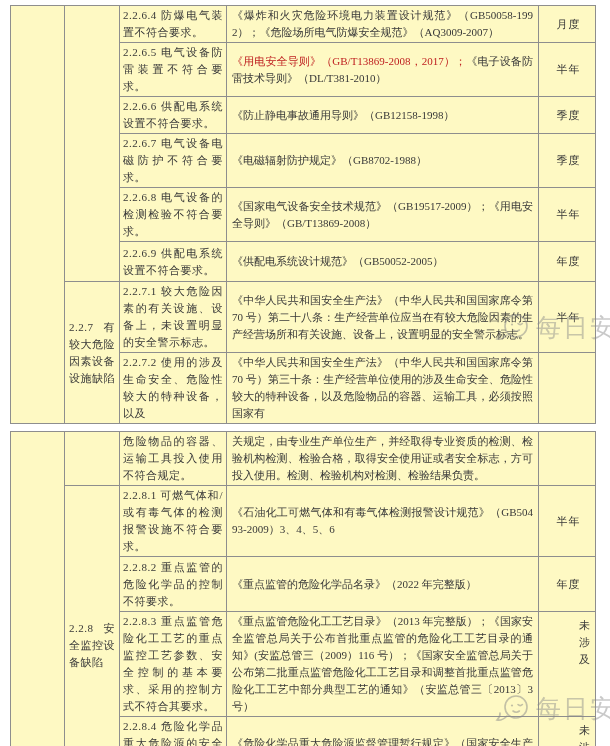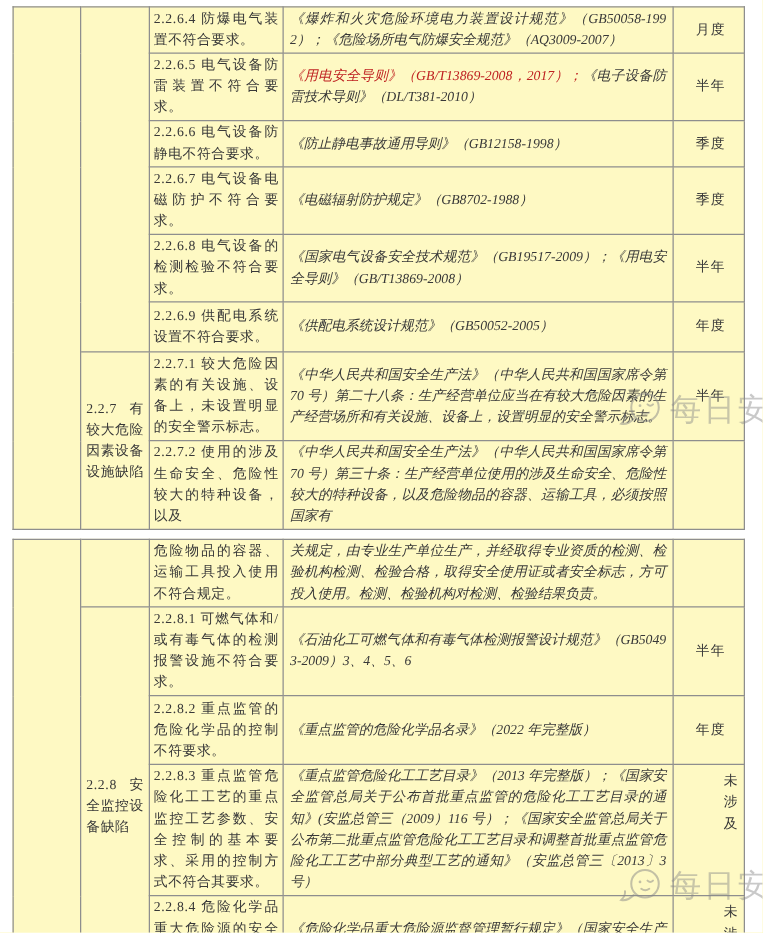--- a/index.html
+++ b/index.html
@@ -25,7 +25,7 @@
   td.c1{padding:0;}
   td.c2{padding:1px 4px;}
   td.c3{padding:1px 3px;}
-  td.c4{padding:1px 5px;letter-spacing:0;font-style:italic;}
+  td.c4{padding:1px 5px;letter-spacing:0;}
   td.c5{text-align:center;padding-left:7px;letter-spacing:1px;}
   td.c5.top{vertical-align:top;padding-top:5px;padding-left:40px;}
   .red{color:#bf2121;margin-top:15px;}

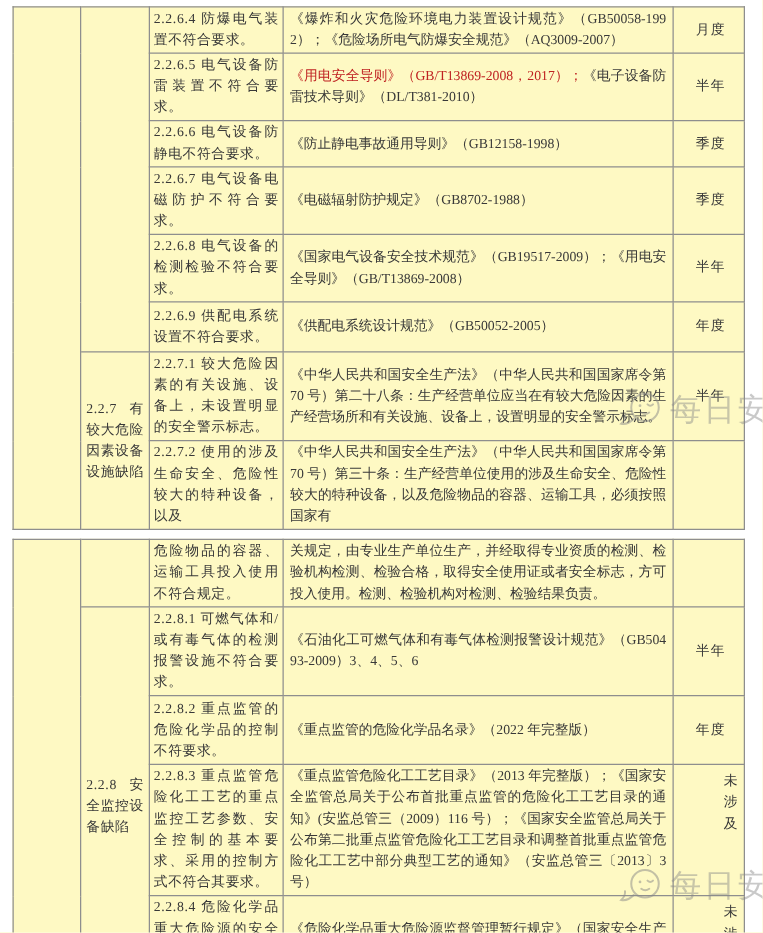--- a/index.html
+++ b/index.html
@@ -66,7 +66,7 @@
     <td class="c5"><span>半年</span></td>
   </tr>
   <tr style="height:35px">
-    <td class="c3"><span>2.2.6.6 电气设备防静电不符合要求。</span></td>
+    <td class="c3"><span>2.2.6.6 供配电系统设置不符合要求。</span></td>
     <td class="c4"><span>《防止静电事故通用导则》（GB12158-1998）</span></td>
     <td class="c5"><span>季度</span></td>
   </tr>

